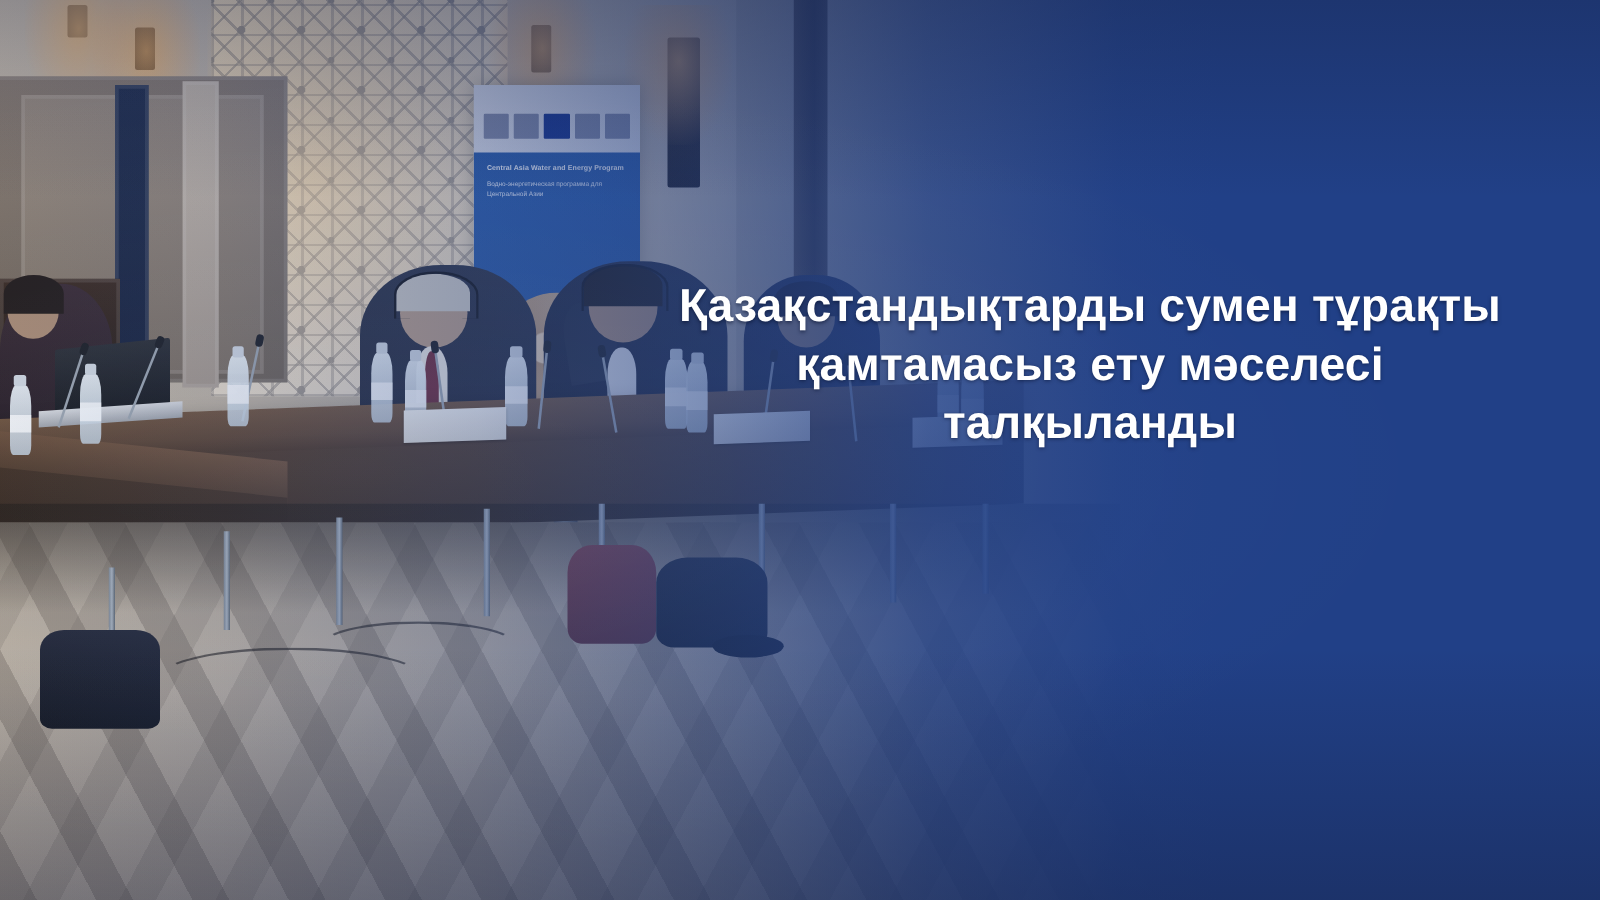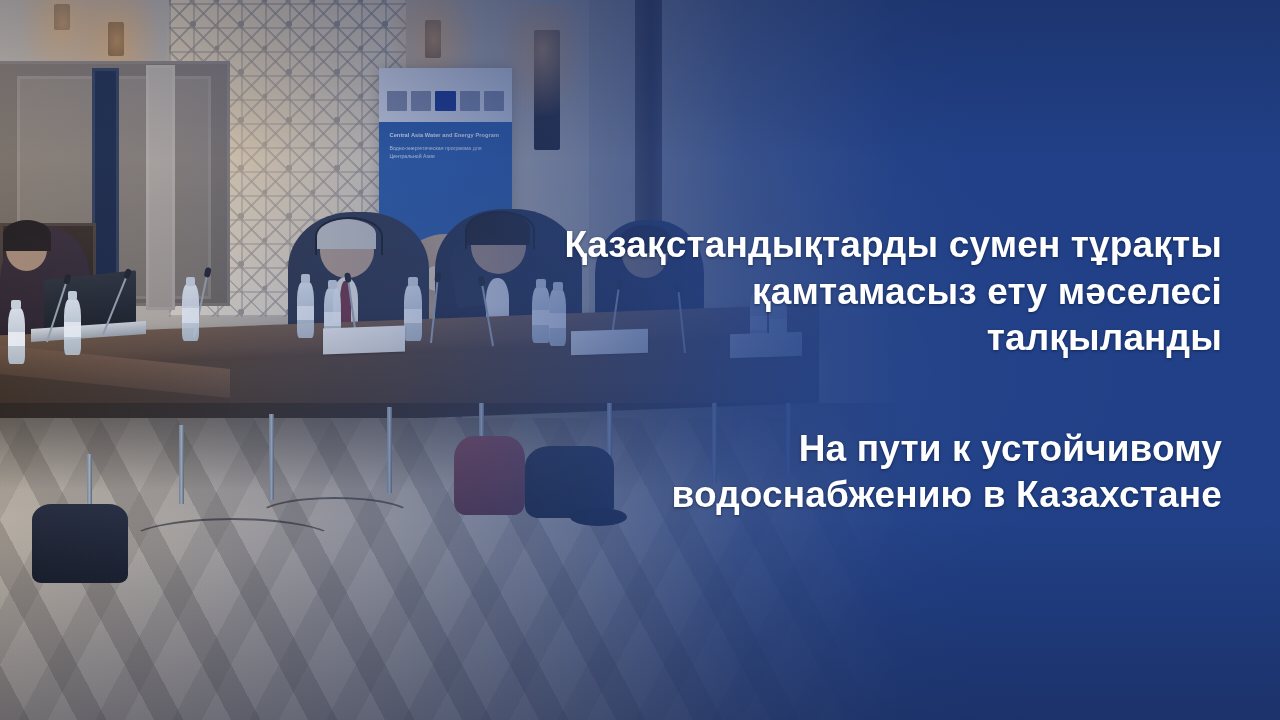--- a/index.html
+++ b/index.html
@@ -423,7 +423,7 @@
     right: 58px;
     top: 222px;
     width: 700px;
-    text-align: right;
+    text-align: center;
   }
   .headline-block {
     color: #ffffff;

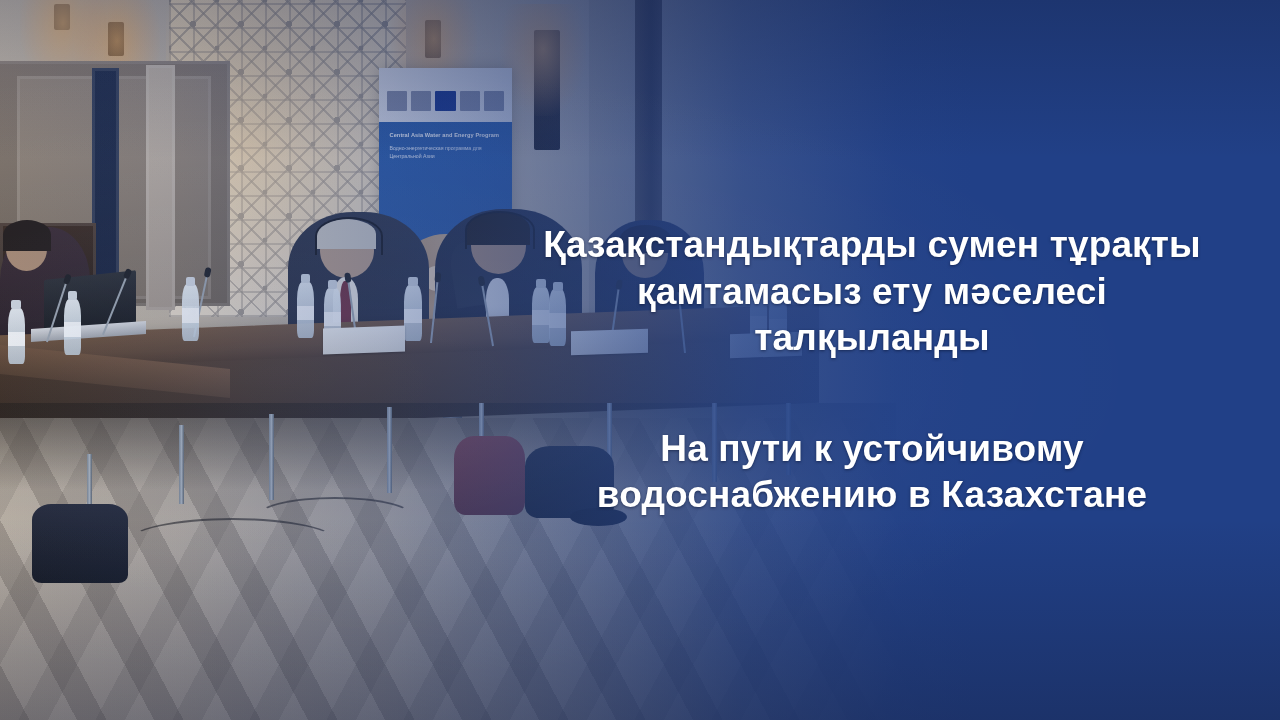--- a/index.html
+++ b/index.html
@@ -564,8 +564,6 @@
     <div class="headline-block">Қазақстандықтарды  сумен тұрақты
 қамтамасыз ету мәселесі
 талқыланды</div>
-    <div class="headline-block secondary">На пути  к устойчивому
-водоснабжению в Казахстане</div>
   </div>
 
 </div>

